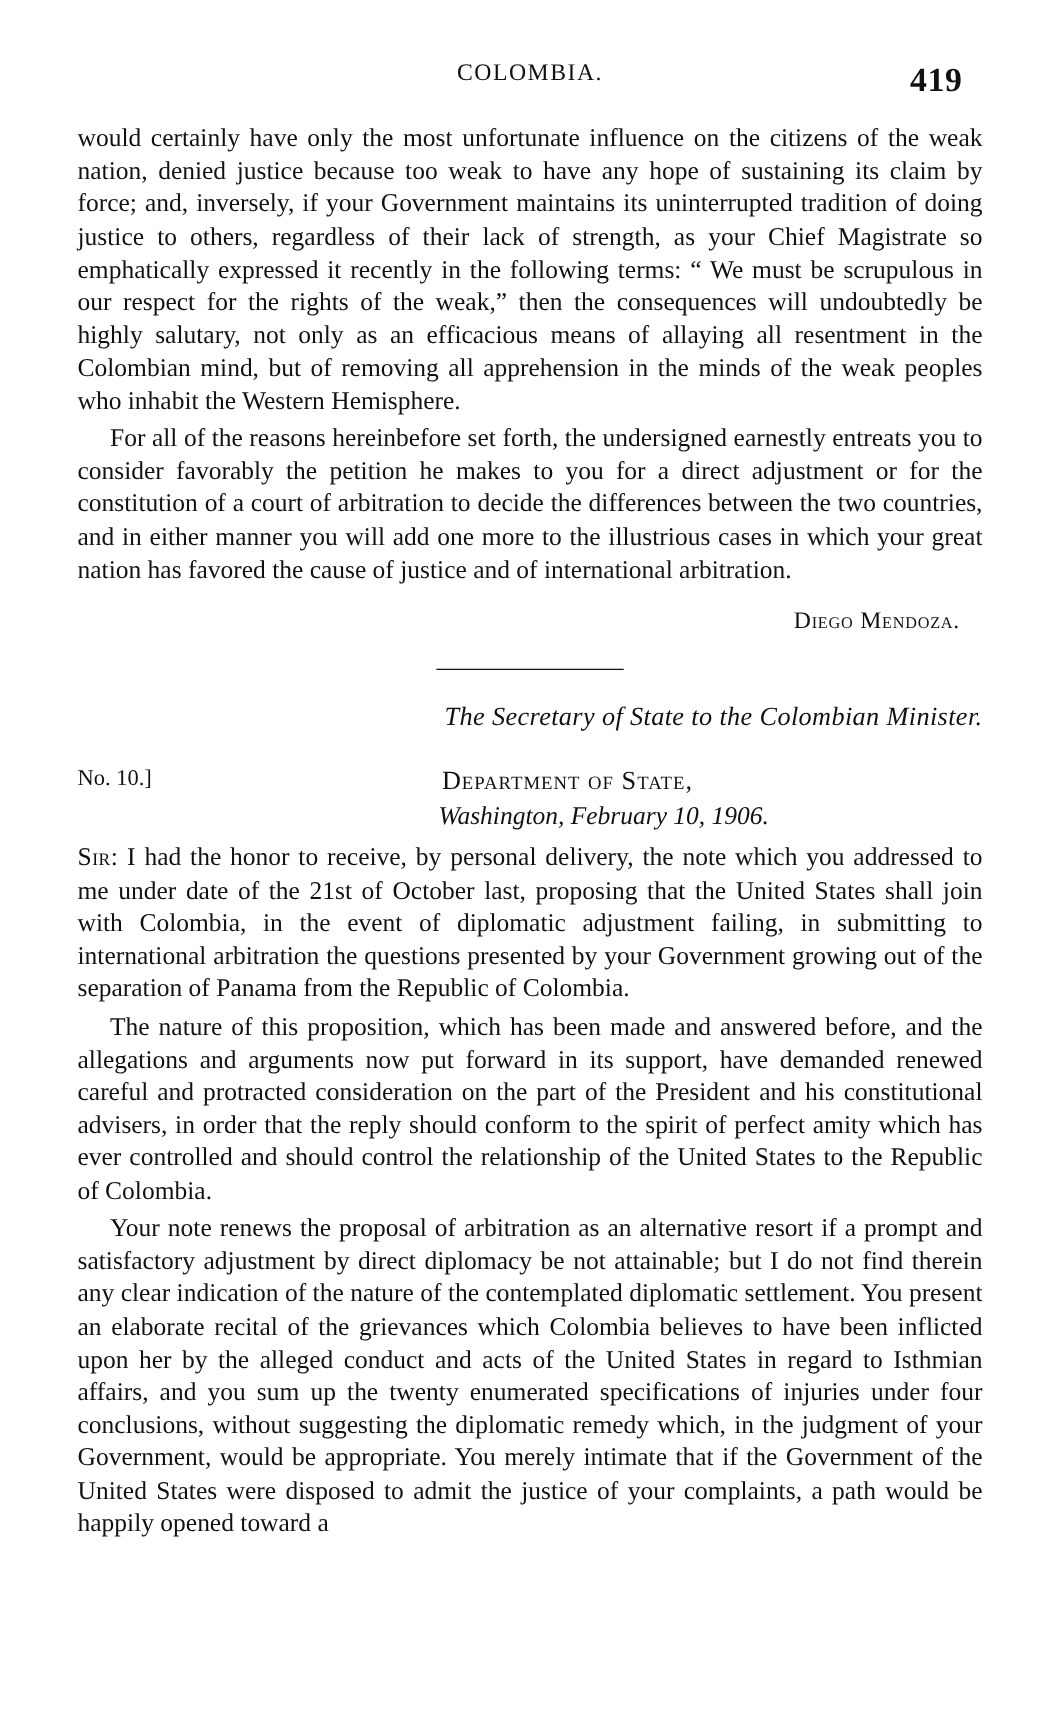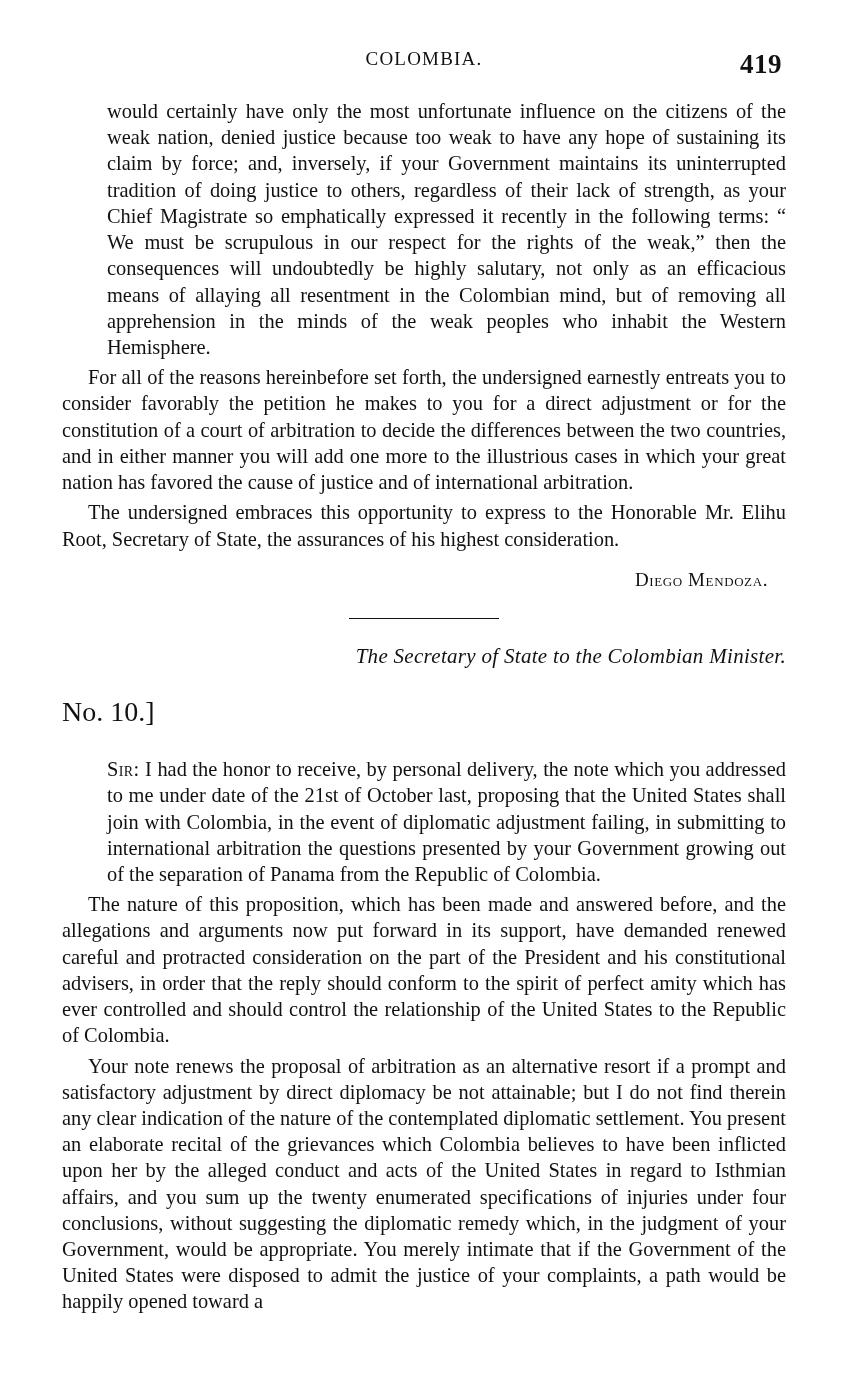--- a/index.html
+++ b/index.html
@@ -37,7 +37,7 @@
   }
   .running-head .folio {
     position: absolute;
-    right: 4px;
+    right: 16px;
     bottom: 2px;
     font-size: 27px;
     font-weight: bold;

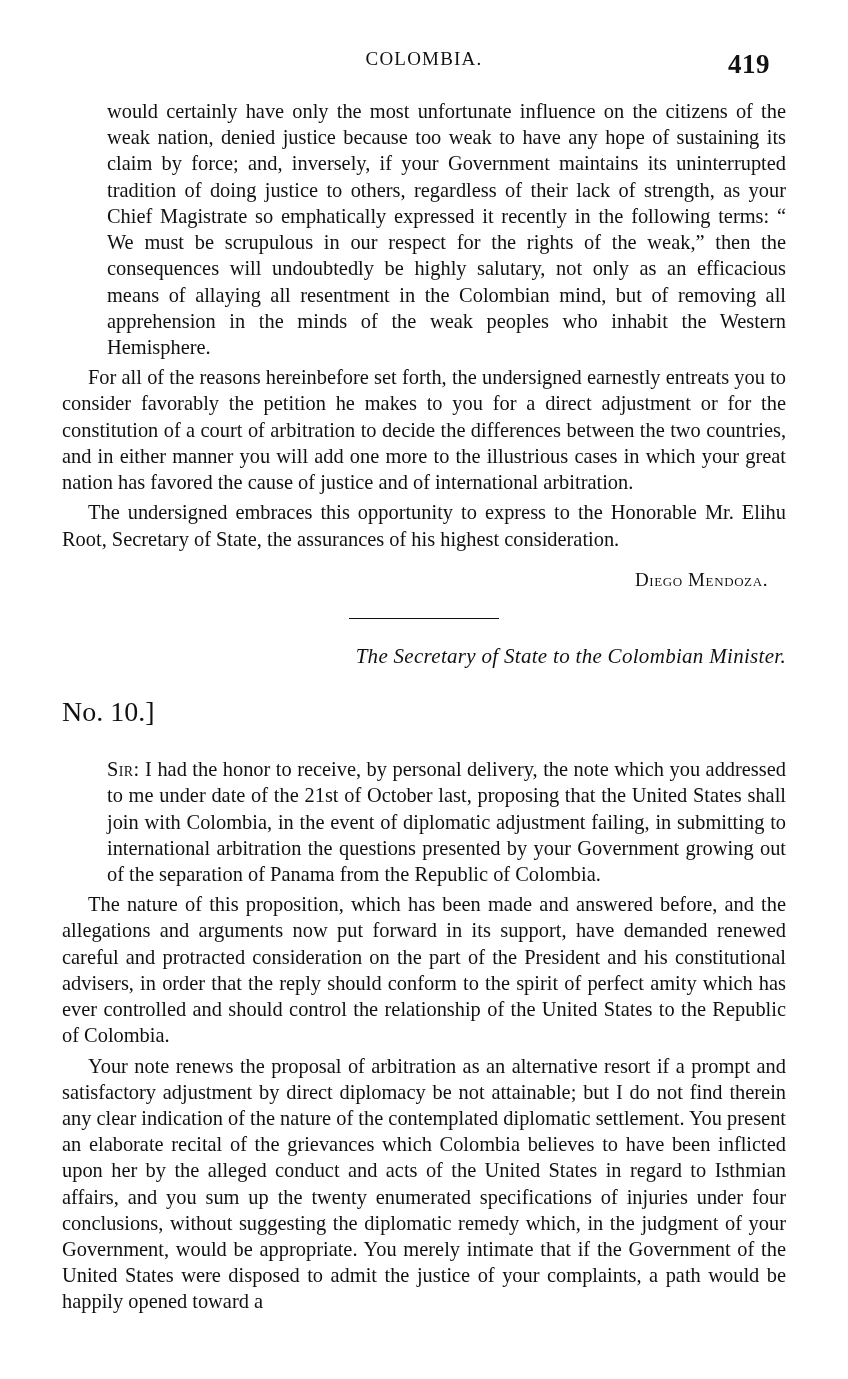--- a/index.html
+++ b/index.html
@@ -56,7 +56,6 @@
   }
   p.noindent {
     text-indent: 0;
-    margin-left: 45px;
   }
   p .smallcaps {
     font-variant: small-caps;

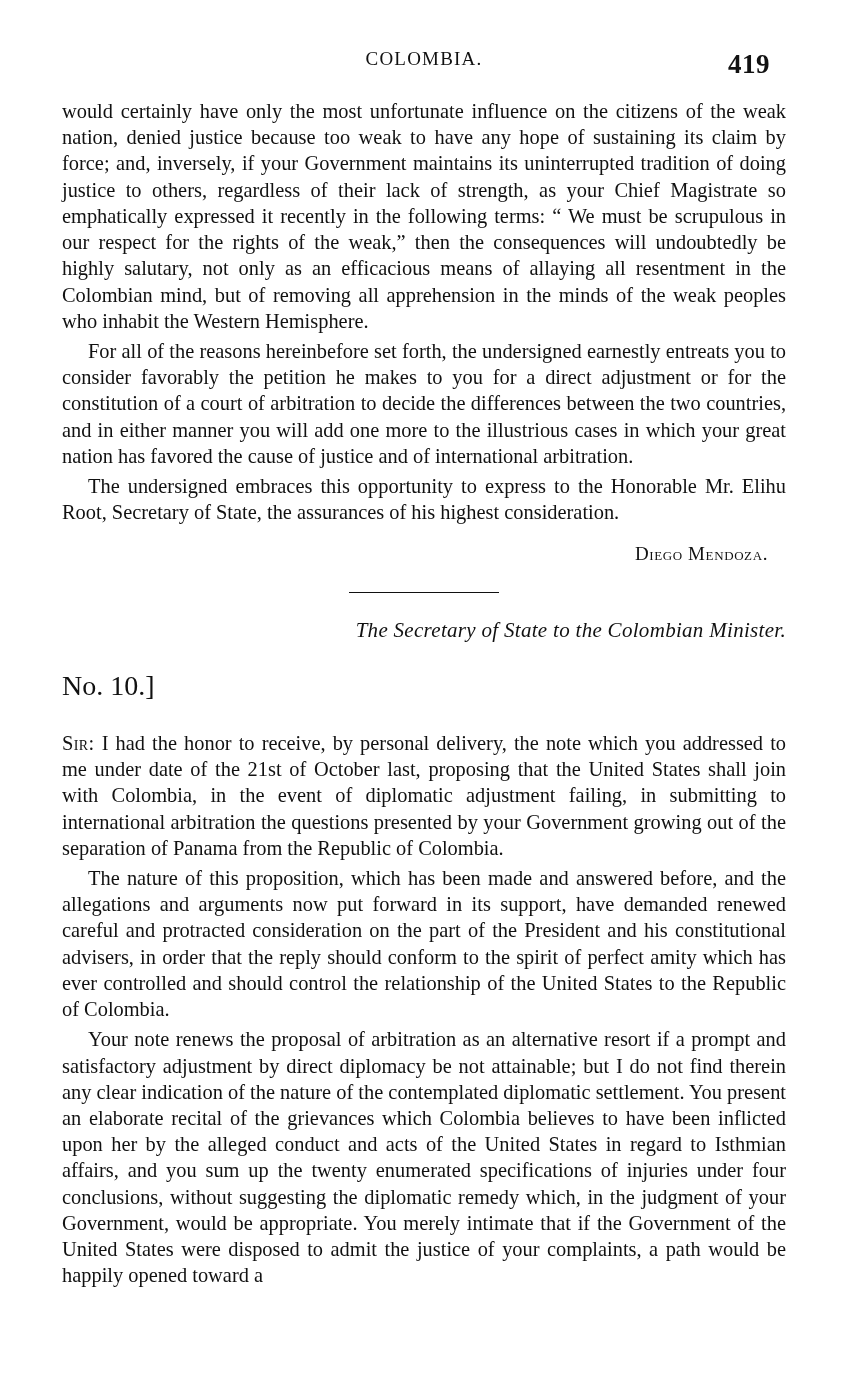--- a/index.html
+++ b/index.html
@@ -126,7 +126,6 @@
     <div class="para-block">
       <p class="noindent">would certainly have only the most unfortunate influence on the citizens of the weak nation, denied justice because too weak to have any hope of sustaining its claim by force; and, inversely, if your Government maintains its uninterrupted tradition of doing justice to others, regardless of their lack of strength, as your Chief Magistrate so emphatically expressed it recently in the following terms: “ We must be scrupulous in our respect for the rights of the weak,” then the consequences will undoubtedly be highly salutary, not only as an efficacious means of allaying all resentment in the Colombian mind, but of removing all apprehension in the minds of the weak peoples who inhabit the Western Hemisphere.</p>
       <p>For all of the reasons hereinbefore set forth, the undersigned earnestly entreats you to consider favorably the petition he makes to you for a direct adjustment or for the constitution of a court of arbitration to decide the differences between the two countries, and in either manner you will add one more to the illustrious cases in which your great nation has favored the cause of justice and of international arbitration.</p>
-      <p>The undersigned embraces this opportunity to express to the Honorable Mr. Elihu Root, Secretary of State, the assurances of his highest consideration.</p>
     </div>
 
     <div class="signature">Diego Mendoza.</div>

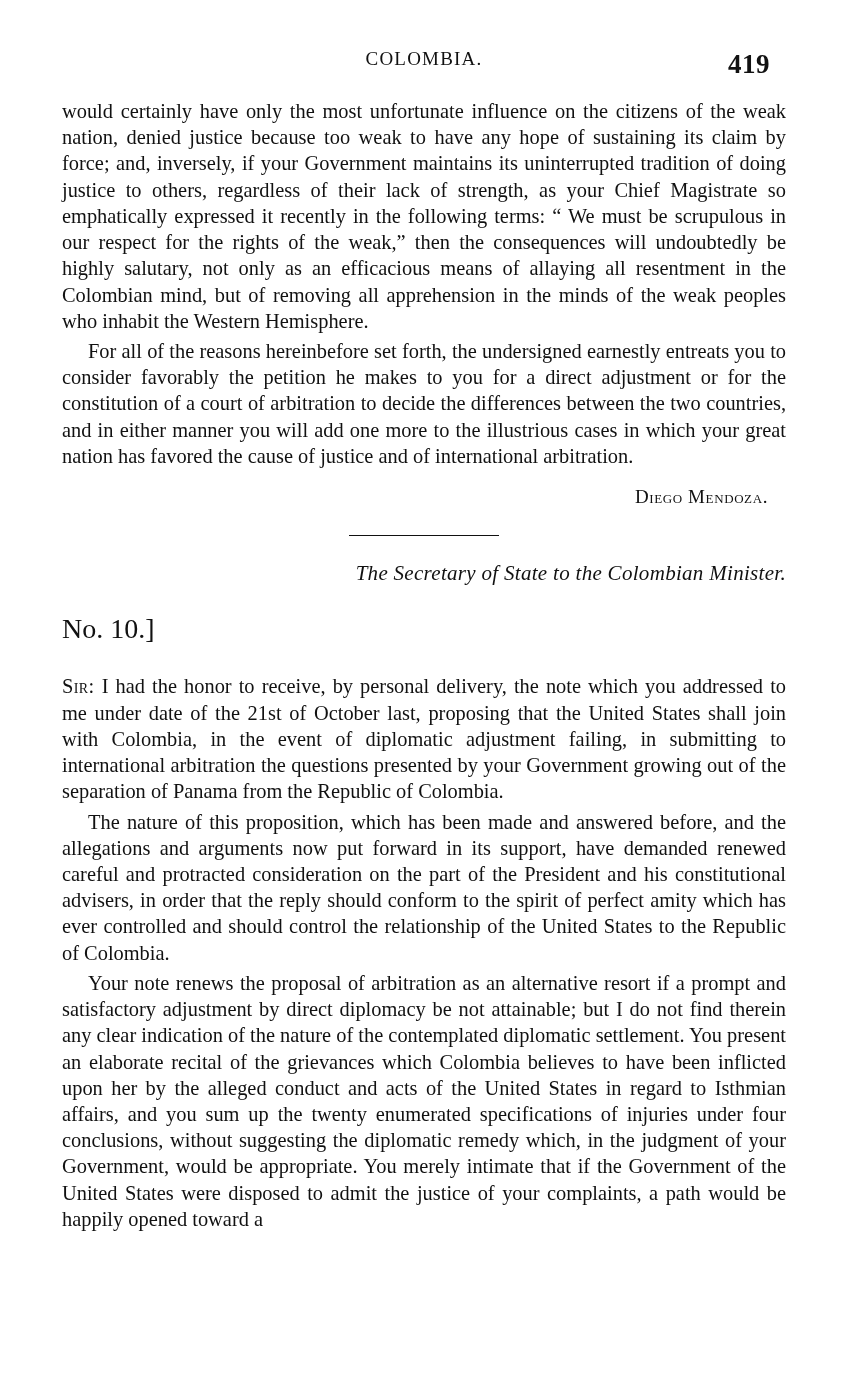--- a/index.html
+++ b/index.html
@@ -91,7 +91,7 @@
     position: absolute;
     left: 0;
     top: 0;
-    font-size: 28px;
+    font-size: 18px;
   }
   .letterhead .dept {
     text-align: center;

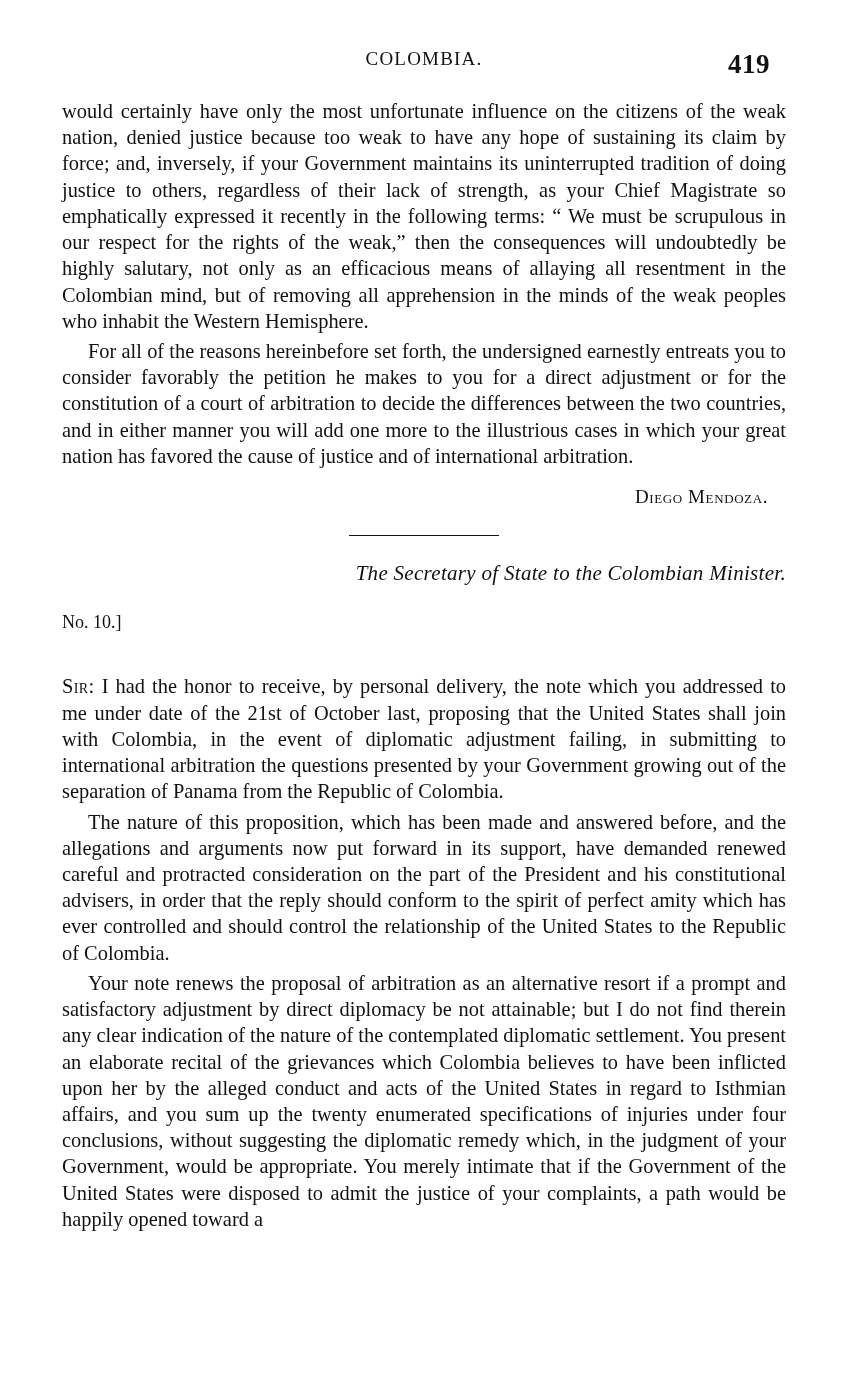--- a/index.html
+++ b/index.html
@@ -136,6 +136,7 @@
 
     <div class="letterhead">
       <div class="docnum">No. 10.]</div>
+      <div class="dept">Department of State,</div>
     </div>
 
     <div class="para-block">

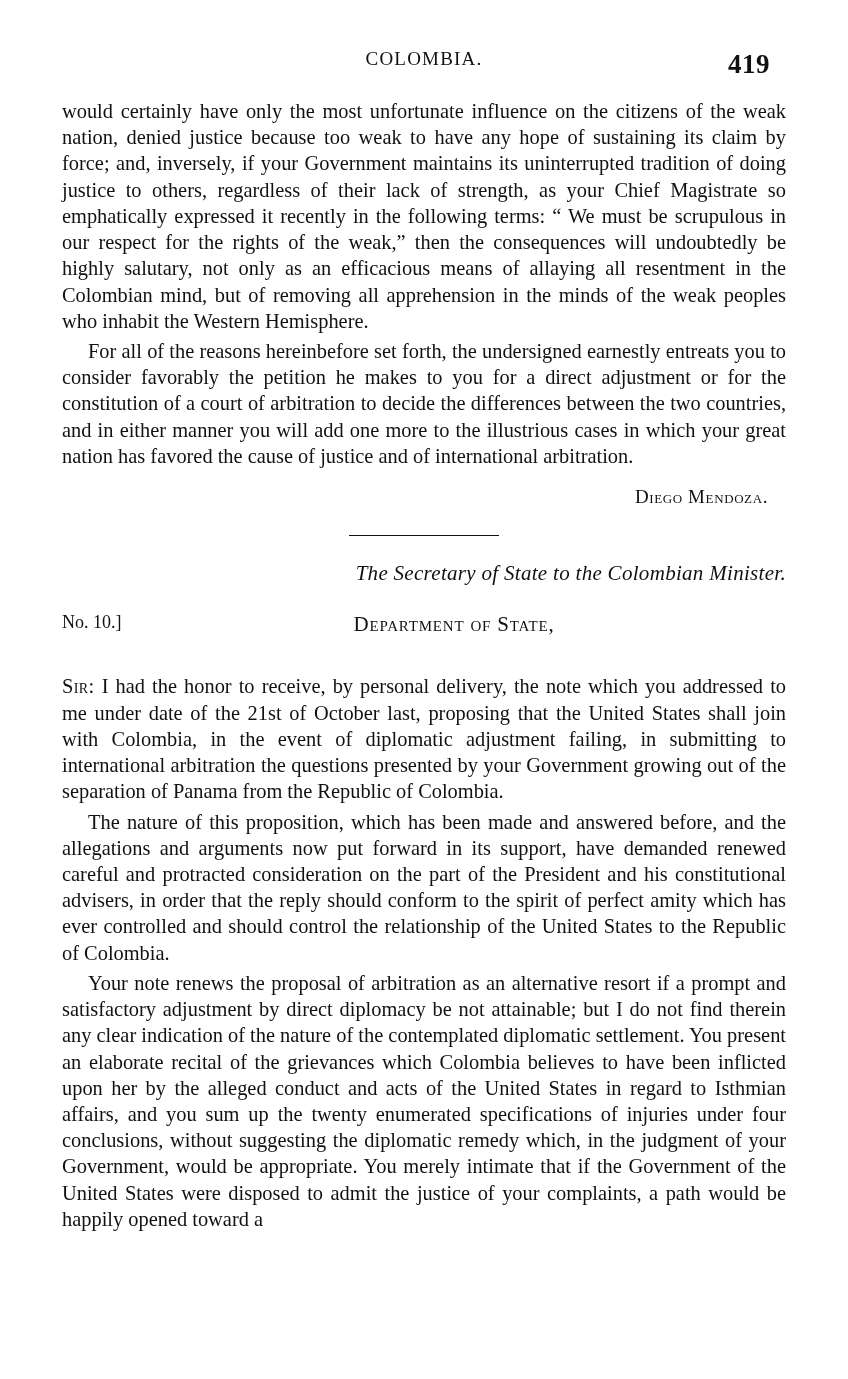--- a/index.html
+++ b/index.html
@@ -137,6 +137,7 @@
     <div class="letterhead">
       <div class="docnum">No. 10.]</div>
       <div class="dept">Department of State,</div>
+      <div class="place-date">Washington, February 10, 1906.</div>
     </div>
 
     <div class="para-block">

